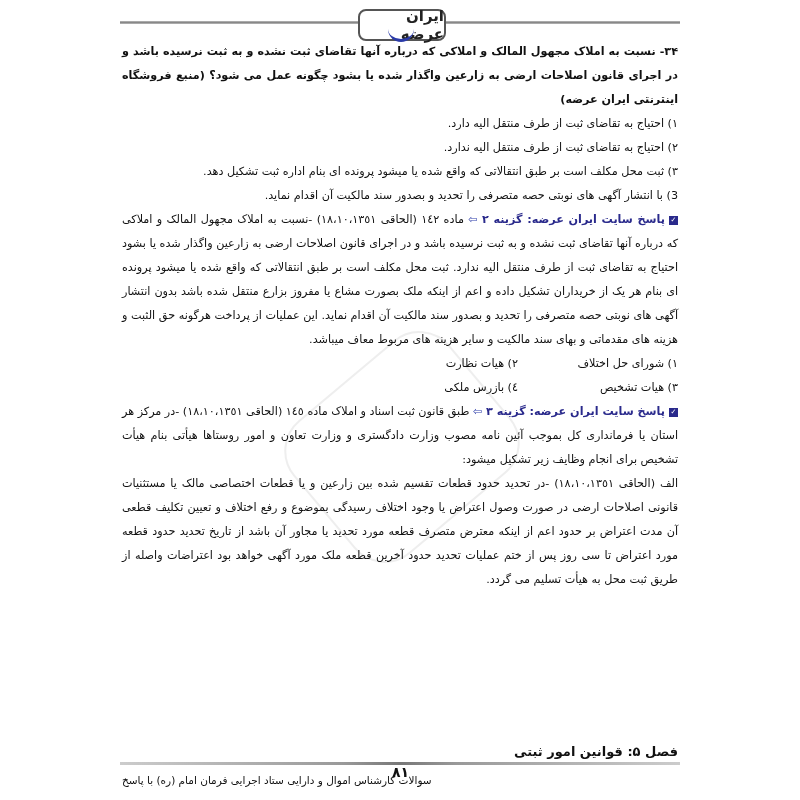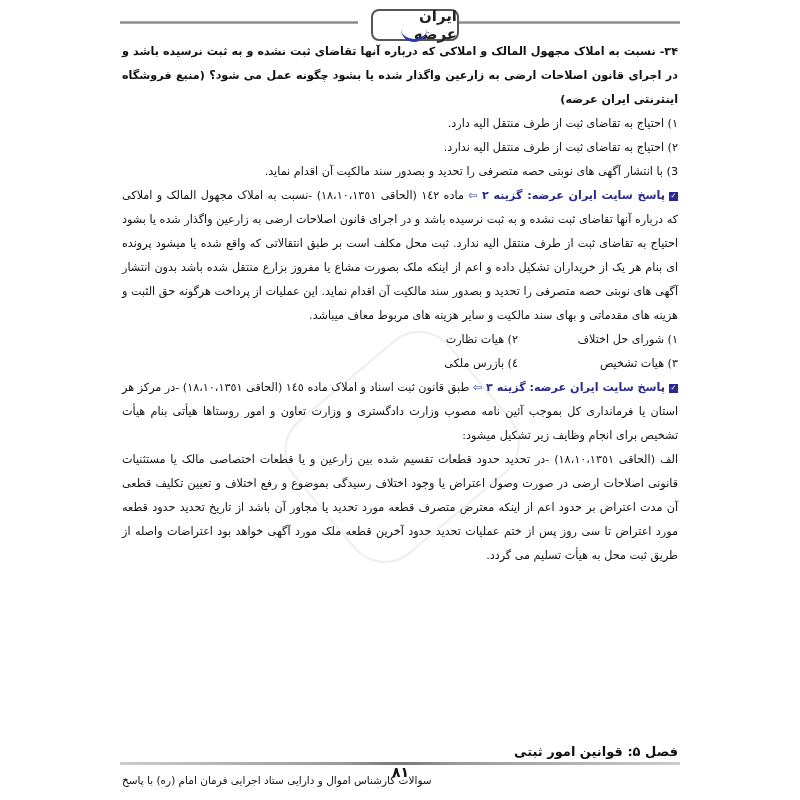--- a/index.html
+++ b/index.html
@@ -16,7 +16,7 @@
     position:absolute; left:358px; top:9px; width:84px; height:28px;
     border:2px solid #555; border-radius:8px; background:#fff;
     display:flex; align-items:center; justify-content:center;
-    font-weight:bold; font-size:15px; color:#222; direction:rtl;margin-left:13px;
+    font-weight:bold; font-size:15px; color:#222; direction:rtl;
   }
   .logo .arc { position:absolute; left:28px; top:14px; width:26px; height:14px;
     border-bottom:3px solid #2a3aa8; border-radius:0 0 20px 20px; }

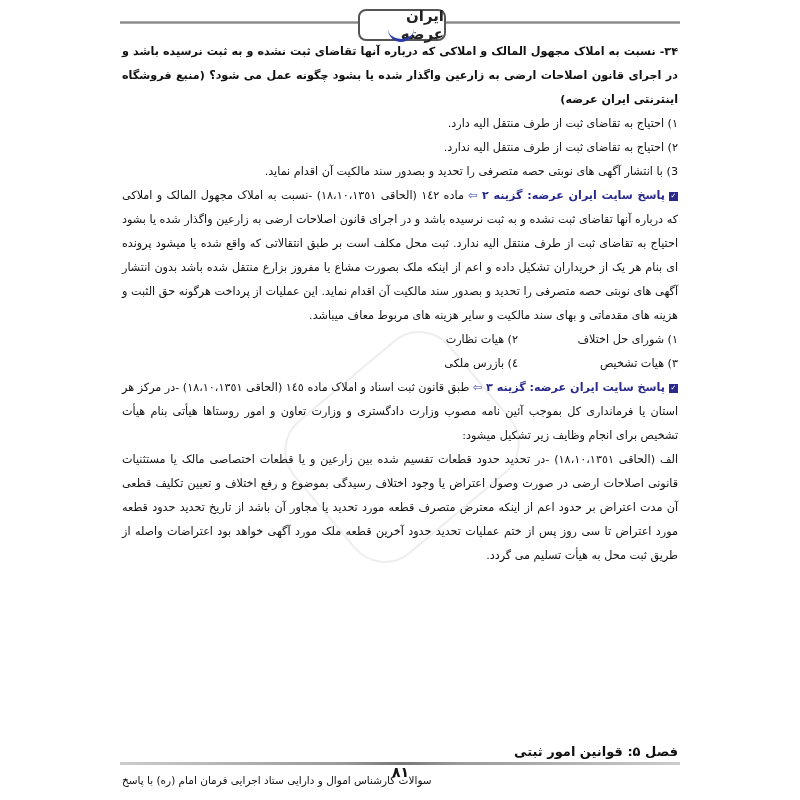--- a/index.html
+++ b/index.html
@@ -59,6 +59,7 @@
     <p class="q">۳۴- نسبت به املاک مجهول المالک و املاکی که درباره آنها تقاضای ثبت نشده و به ثبت نرسیده باشد و در اجرای قانون اصلاحات ارضی به زارعین واگذار شده یا بشود چگونه عمل می شود؟ (منبع فروشگاه اینترنتی ایران عرضه)</p>
     <p>۱) احتیاج به تقاضای ثبت از طرف منتقل الیه دارد.</p>
     <p>۲) احتیاج به تقاضای ثبت از طرف منتقل الیه ندارد.</p>
+    <p>۳) ثبت محل مکلف است بر طبق انتقالاتی که واقع شده یا میشود پرونده ای بنام اداره ثبت تشکیل دهد.</p>
     <p>3) با انتشار آگهی های نوبتی حصه متصرفی را تحدید و بصدور سند مالکیت آن اقدام نماید.</p>
     <p>
       <span class="chk">✓</span><span class="ans-head">پاسخ سایت ایران عرضه: گزینه ۲</span>

